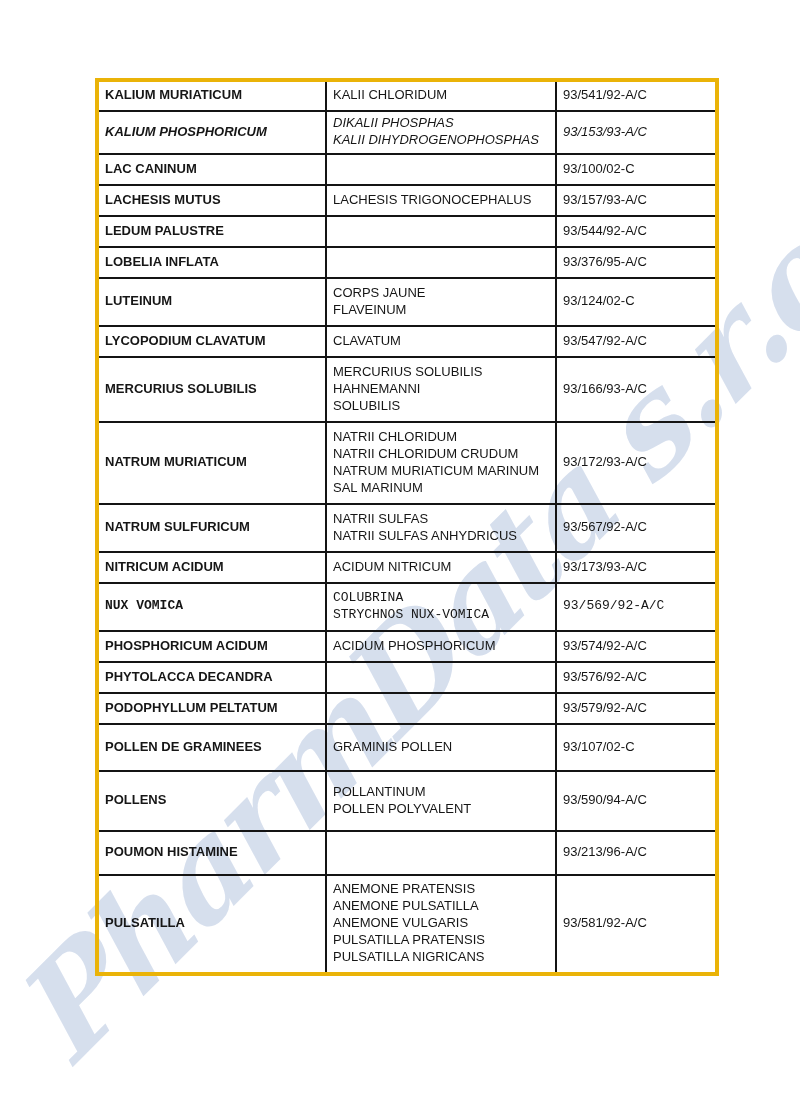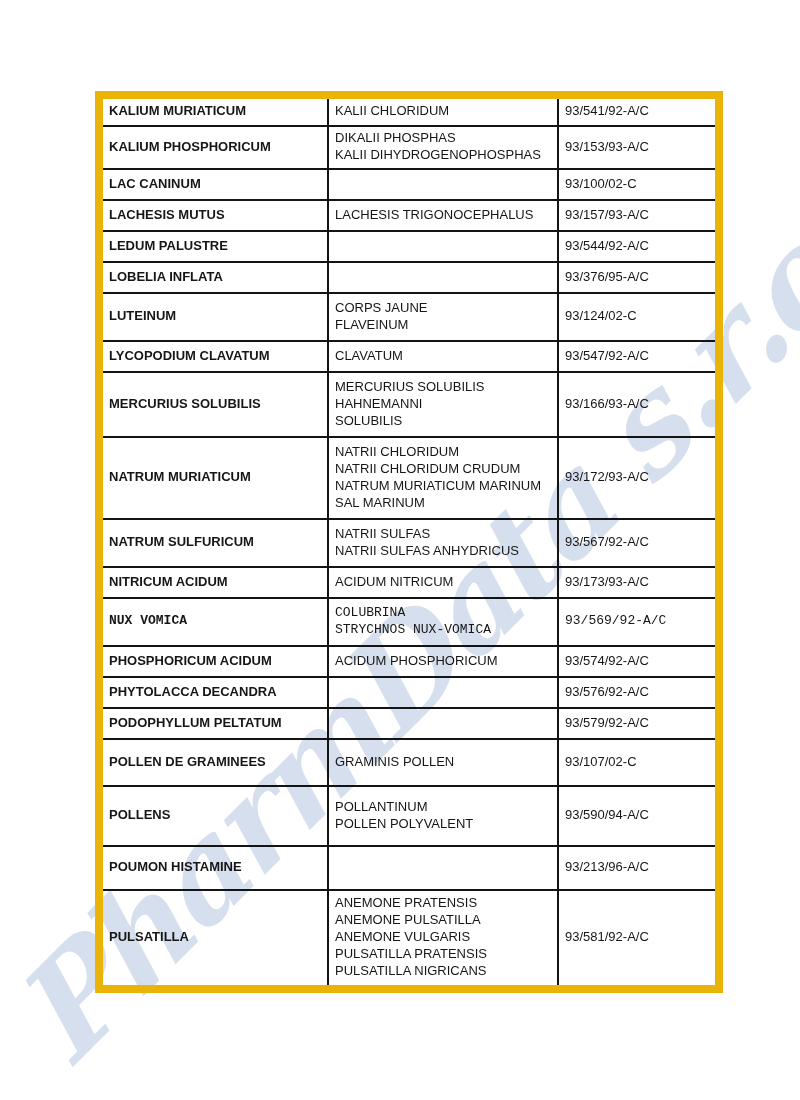--- a/index.html
+++ b/index.html
@@ -21,10 +21,10 @@
     z-index:0;pointer-events:none;user-select:none;text-align:center;
   }
   table.substance-table{
-    position:absolute;left:95px;top:91px;z-index:1;
+    position:absolute;left:95px;top:78px;z-index:1;
     border-collapse:collapse;table-layout:fixed;width:620px;
     background:transparent;
-    border:8px solid #eab308;
+    border:4px solid #eab308;
   }
   td{
     border:2px solid #141414;

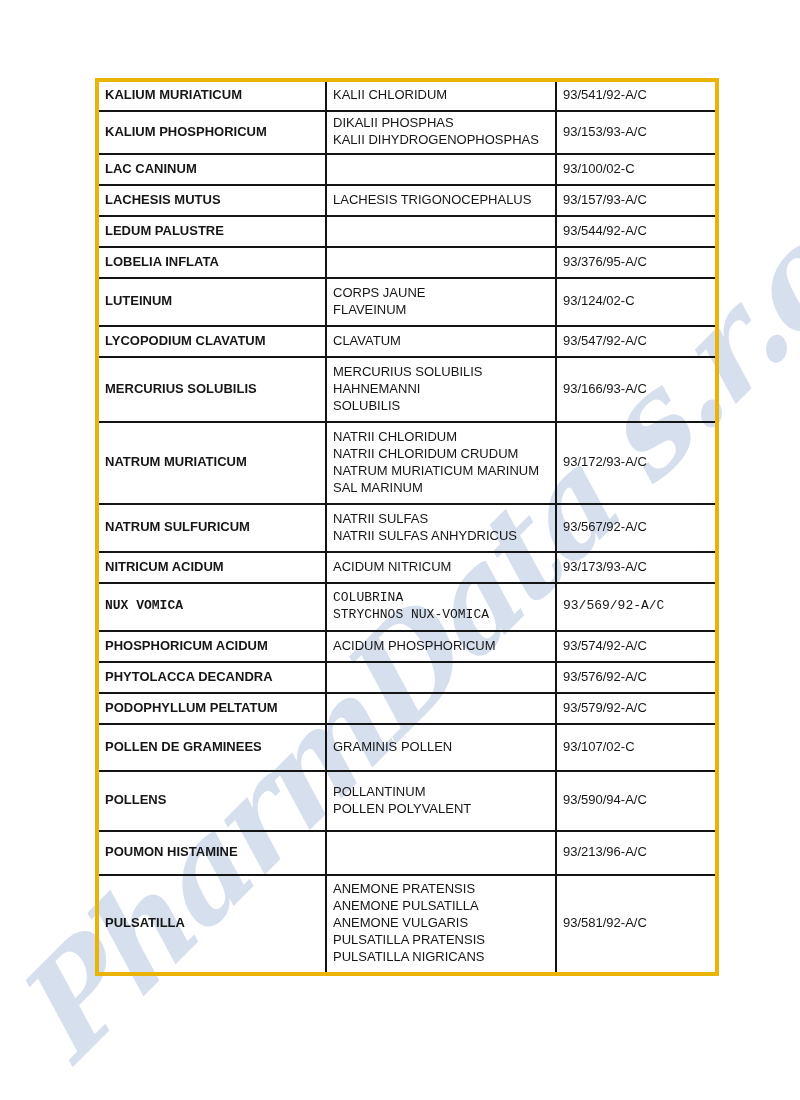--- a/index.html
+++ b/index.html
@@ -62,7 +62,7 @@
             <div class="code-text">93/541/92-A/C</div>
           </td>
         </tr>
-        <tr style="height: 32px;">
+        <tr style="height: 32px; font-style: italic;">
           <td class="name-cell">
             <div class="name-text">KALIUM PHOSPHORICUM</div>
           </td>

